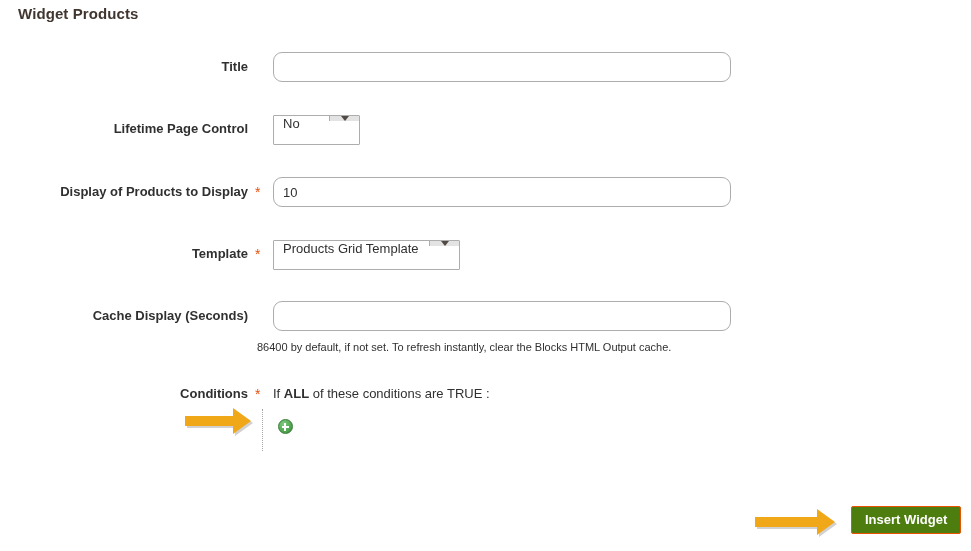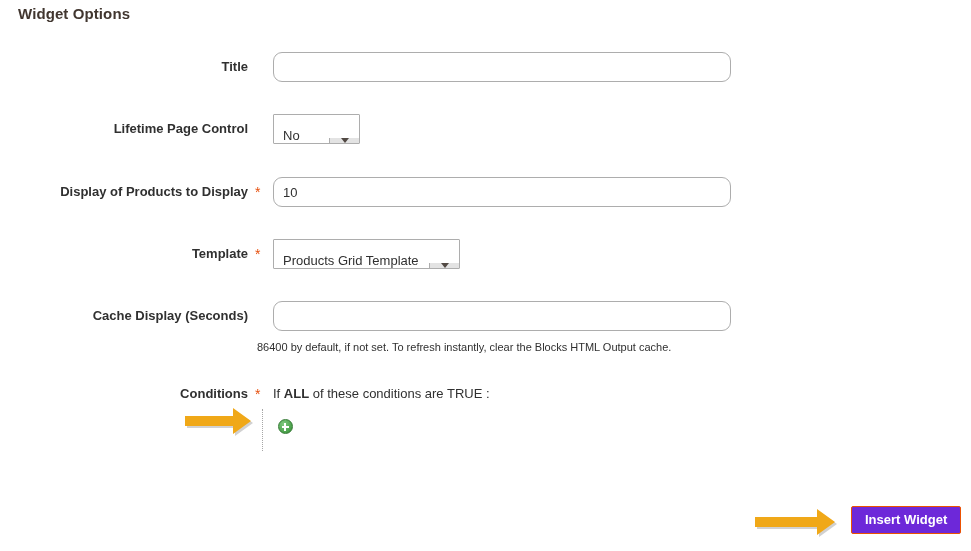--- a/index.html
+++ b/index.html
@@ -295,7 +295,7 @@
 </head>
 <body>
 
-<div class="section-title">Widget Options</div>
+<div class="section-title">Widget Products</div>
 
 <div class="field-row" style="top:52px;">
   <div class="field-label">Title</div>

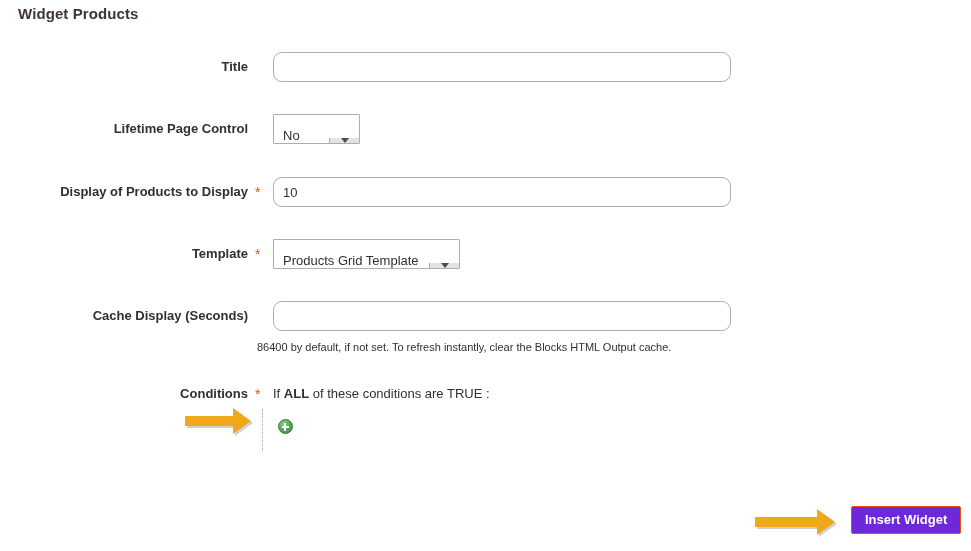--- a/index.html
+++ b/index.html
@@ -85,7 +85,7 @@
     background: #ffffff;
     border-radius: 1px;
     display: inline-flex;
-    align-items: flex-end;
+    align-items: flex-start;
     overflow: hidden;
   }
   .mg-select .sel-text {

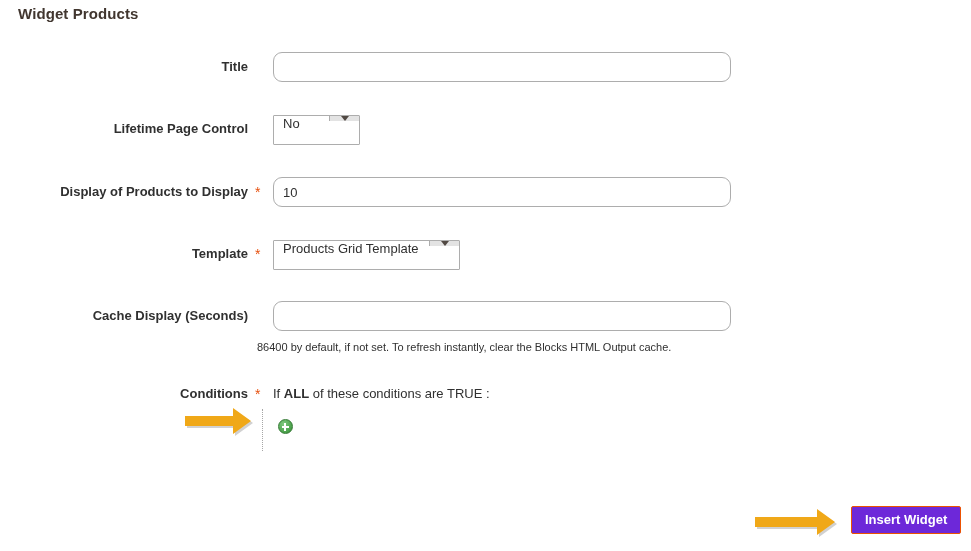--- a/index.html
+++ b/index.html
@@ -275,7 +275,7 @@
     top: 506px;
     height: 28px;
     padding: 0 13px;
-    background: #6d28d9;
+    background: #4d7c0f;
     border: 1px solid #eb5202;
     color: #ffffff;
     font-family: "Liberation Sans", sans-serif;

